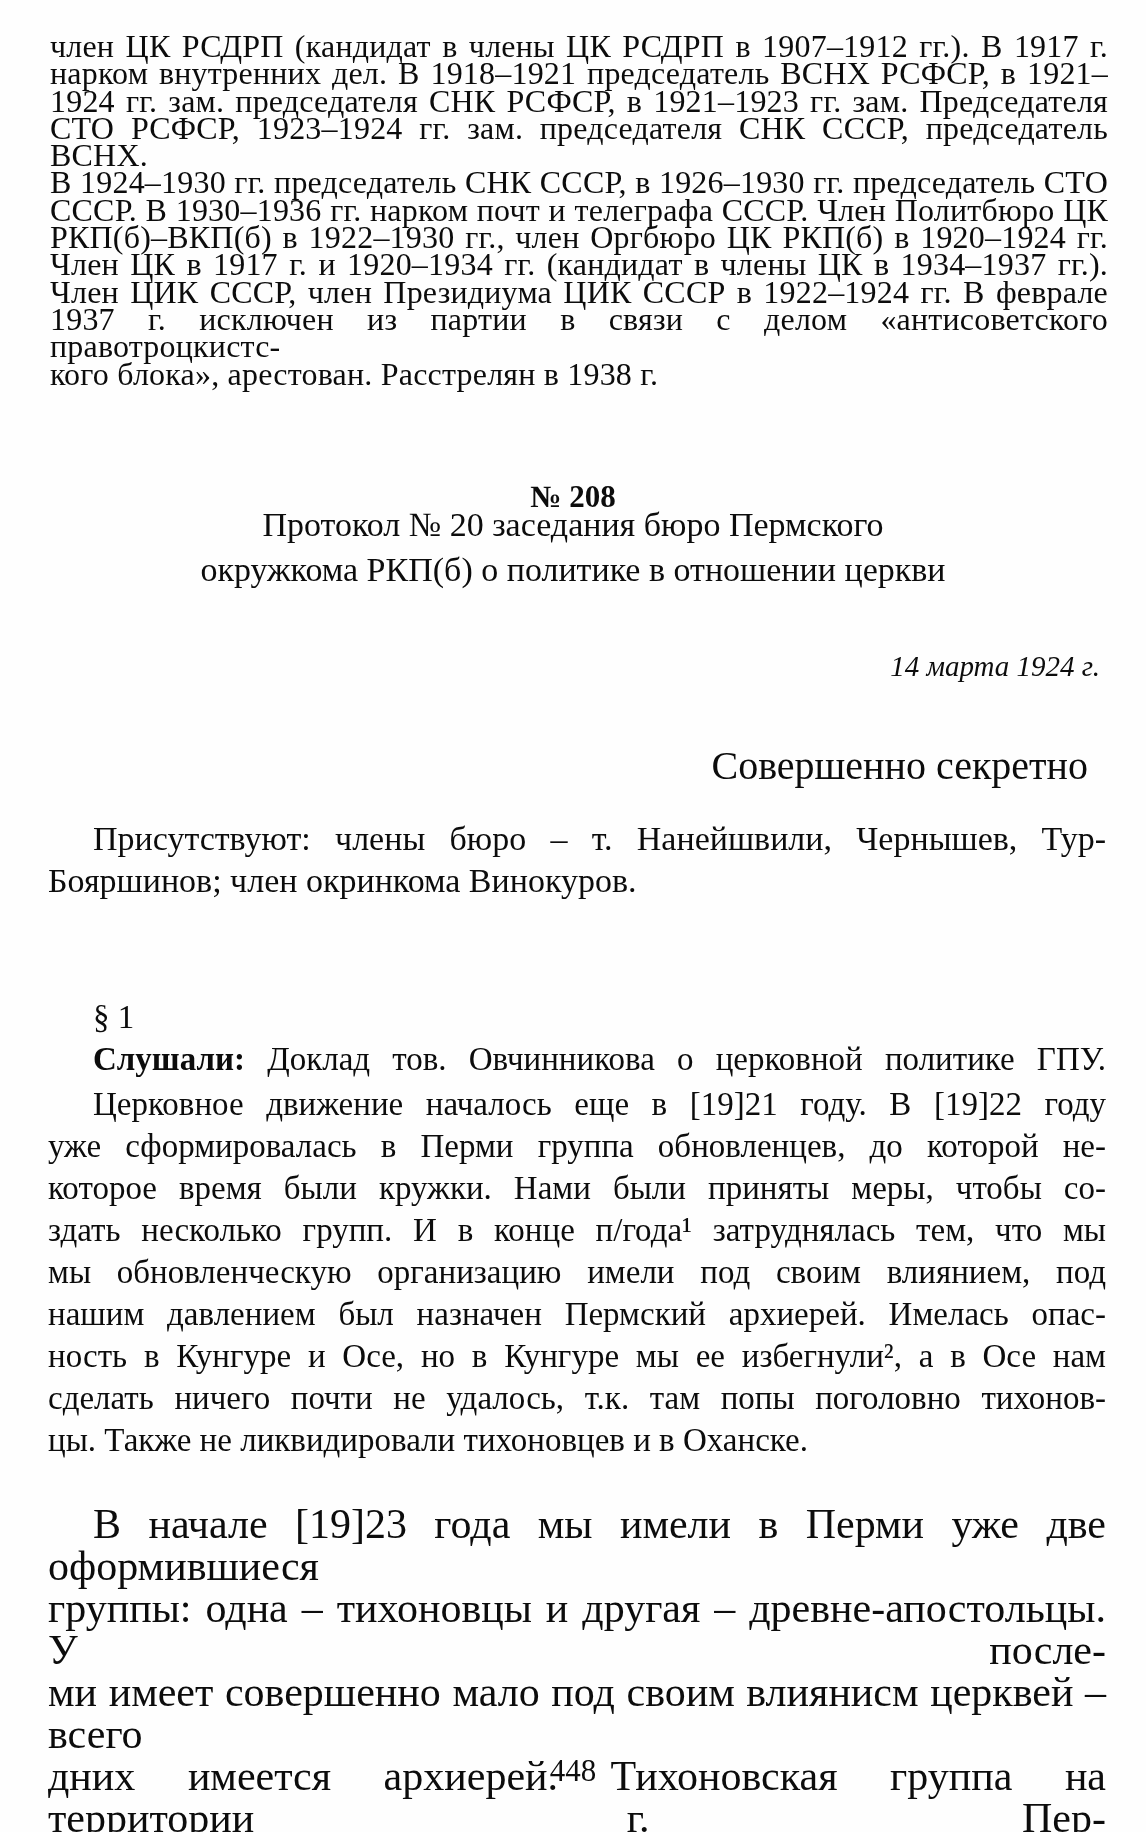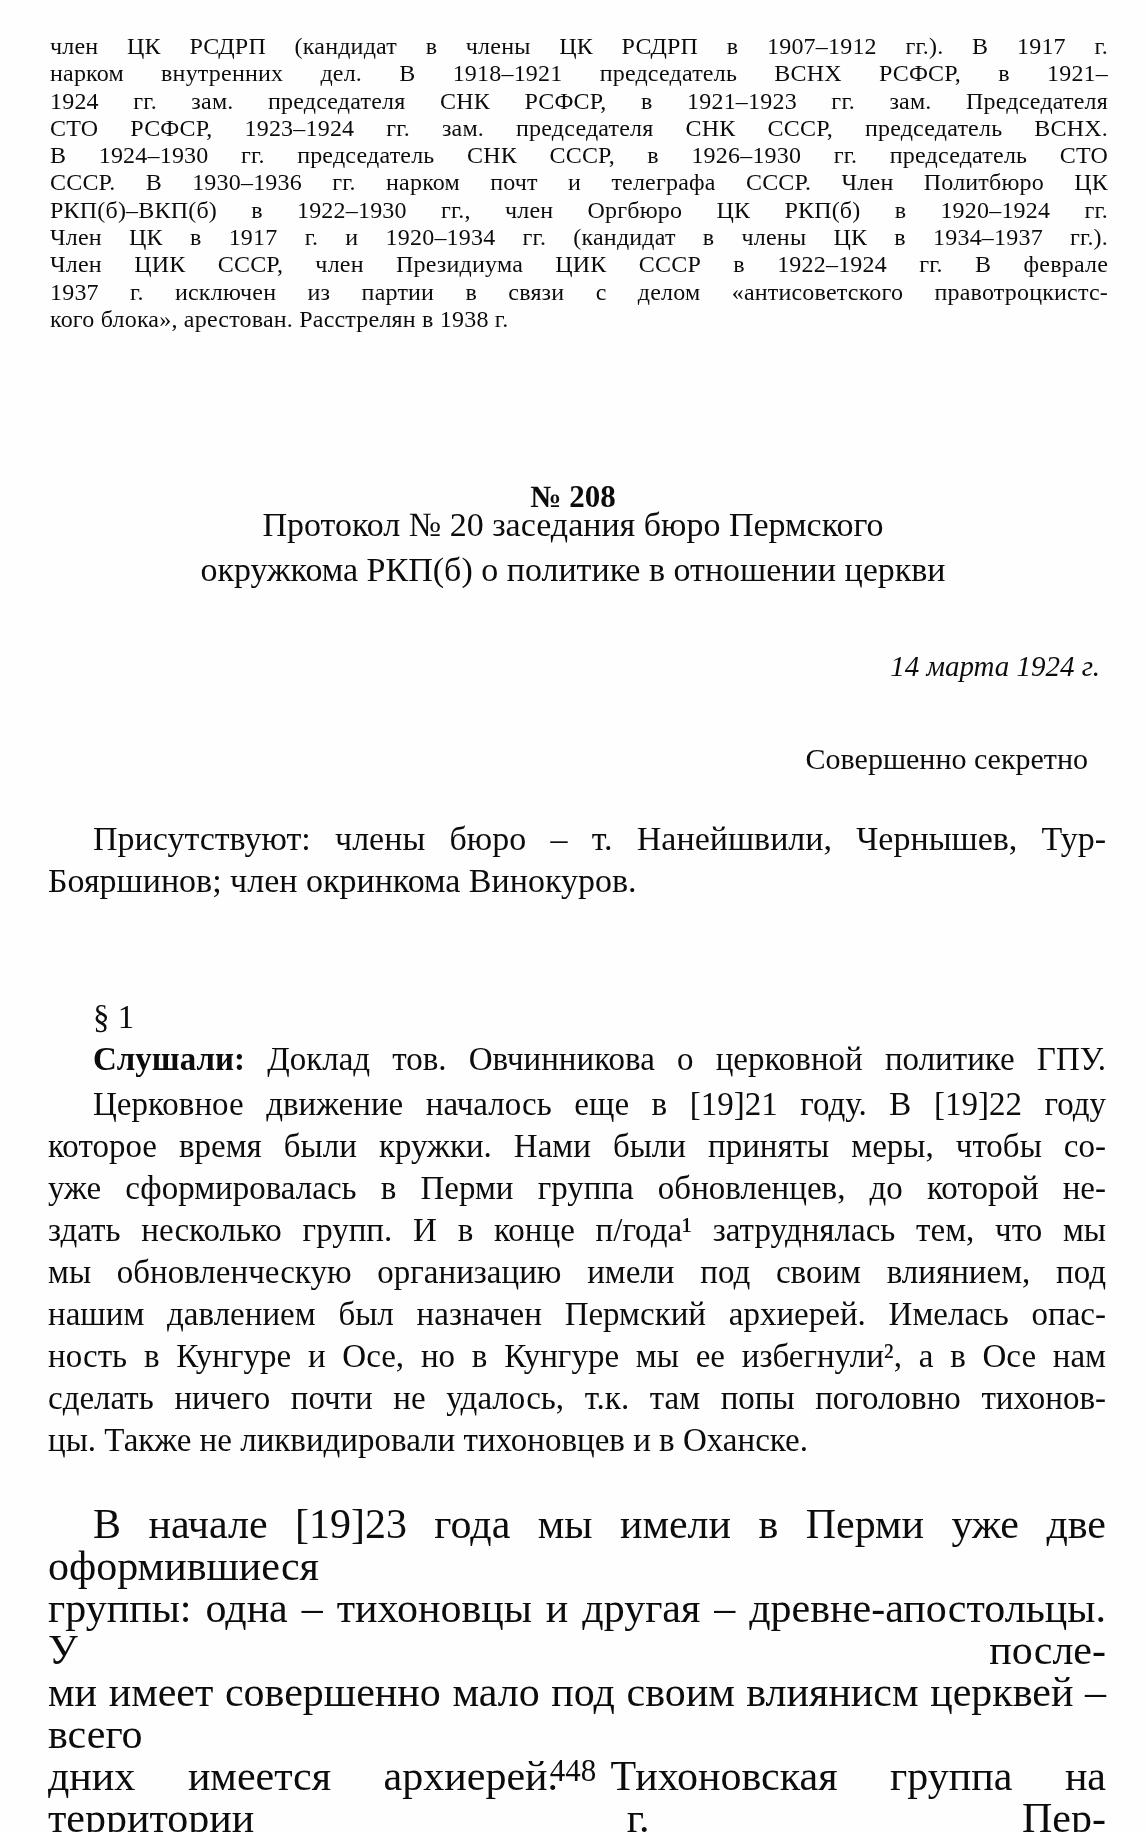--- a/index.html
+++ b/index.html
@@ -20,7 +20,7 @@
   .bio-note {
     position: absolute;
     top: 33px; left: 50px; width: 1058px;
-    font-size: 24px; line-height: 27.3px;
+    font-size: 32px; line-height: 27.3px;
     letter-spacing: 0.2px;
   }
   .doc-number {

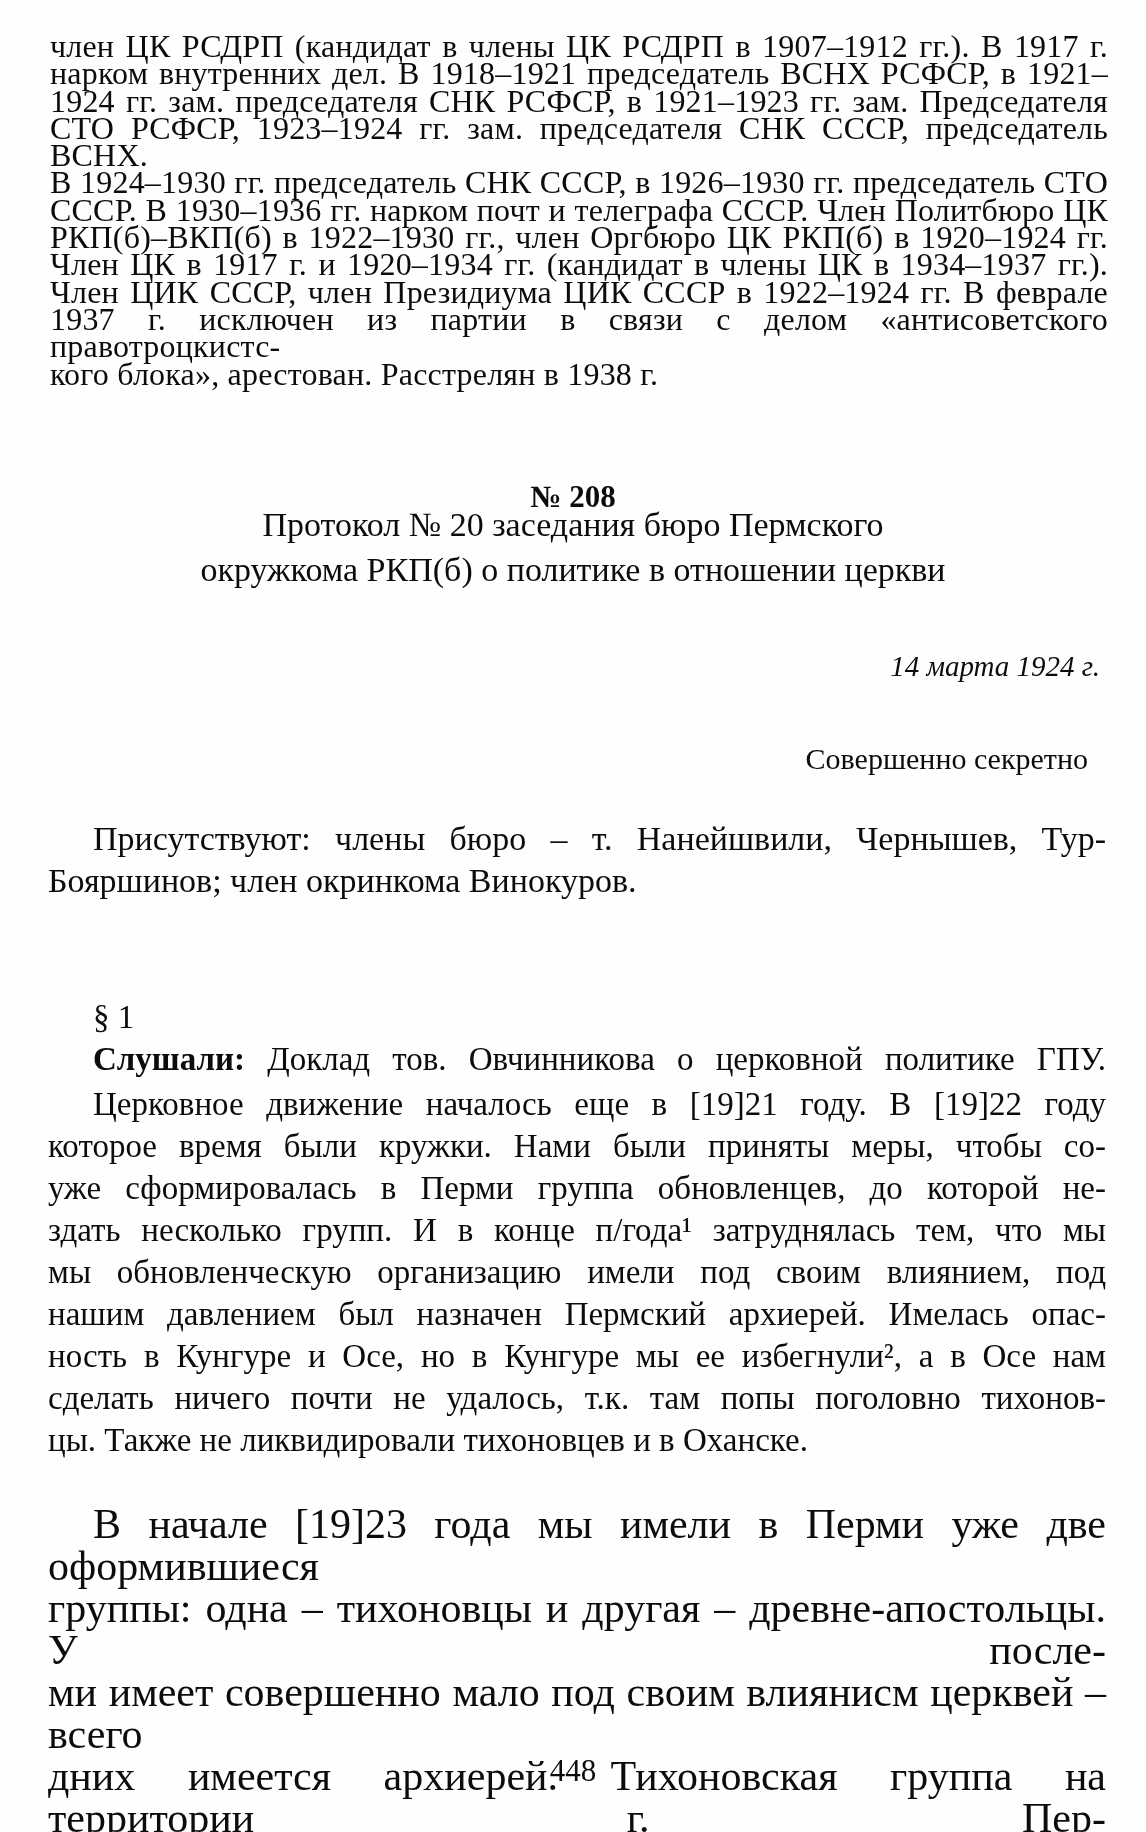--- a/index.html
+++ b/index.html
@@ -43,7 +43,7 @@
   .doc-class {
     position: absolute;
     top: 742px; right: 58px;
-    font-size: 30px;
+    font-size: 40px;
   }
   .attendees {
     position: absolute;

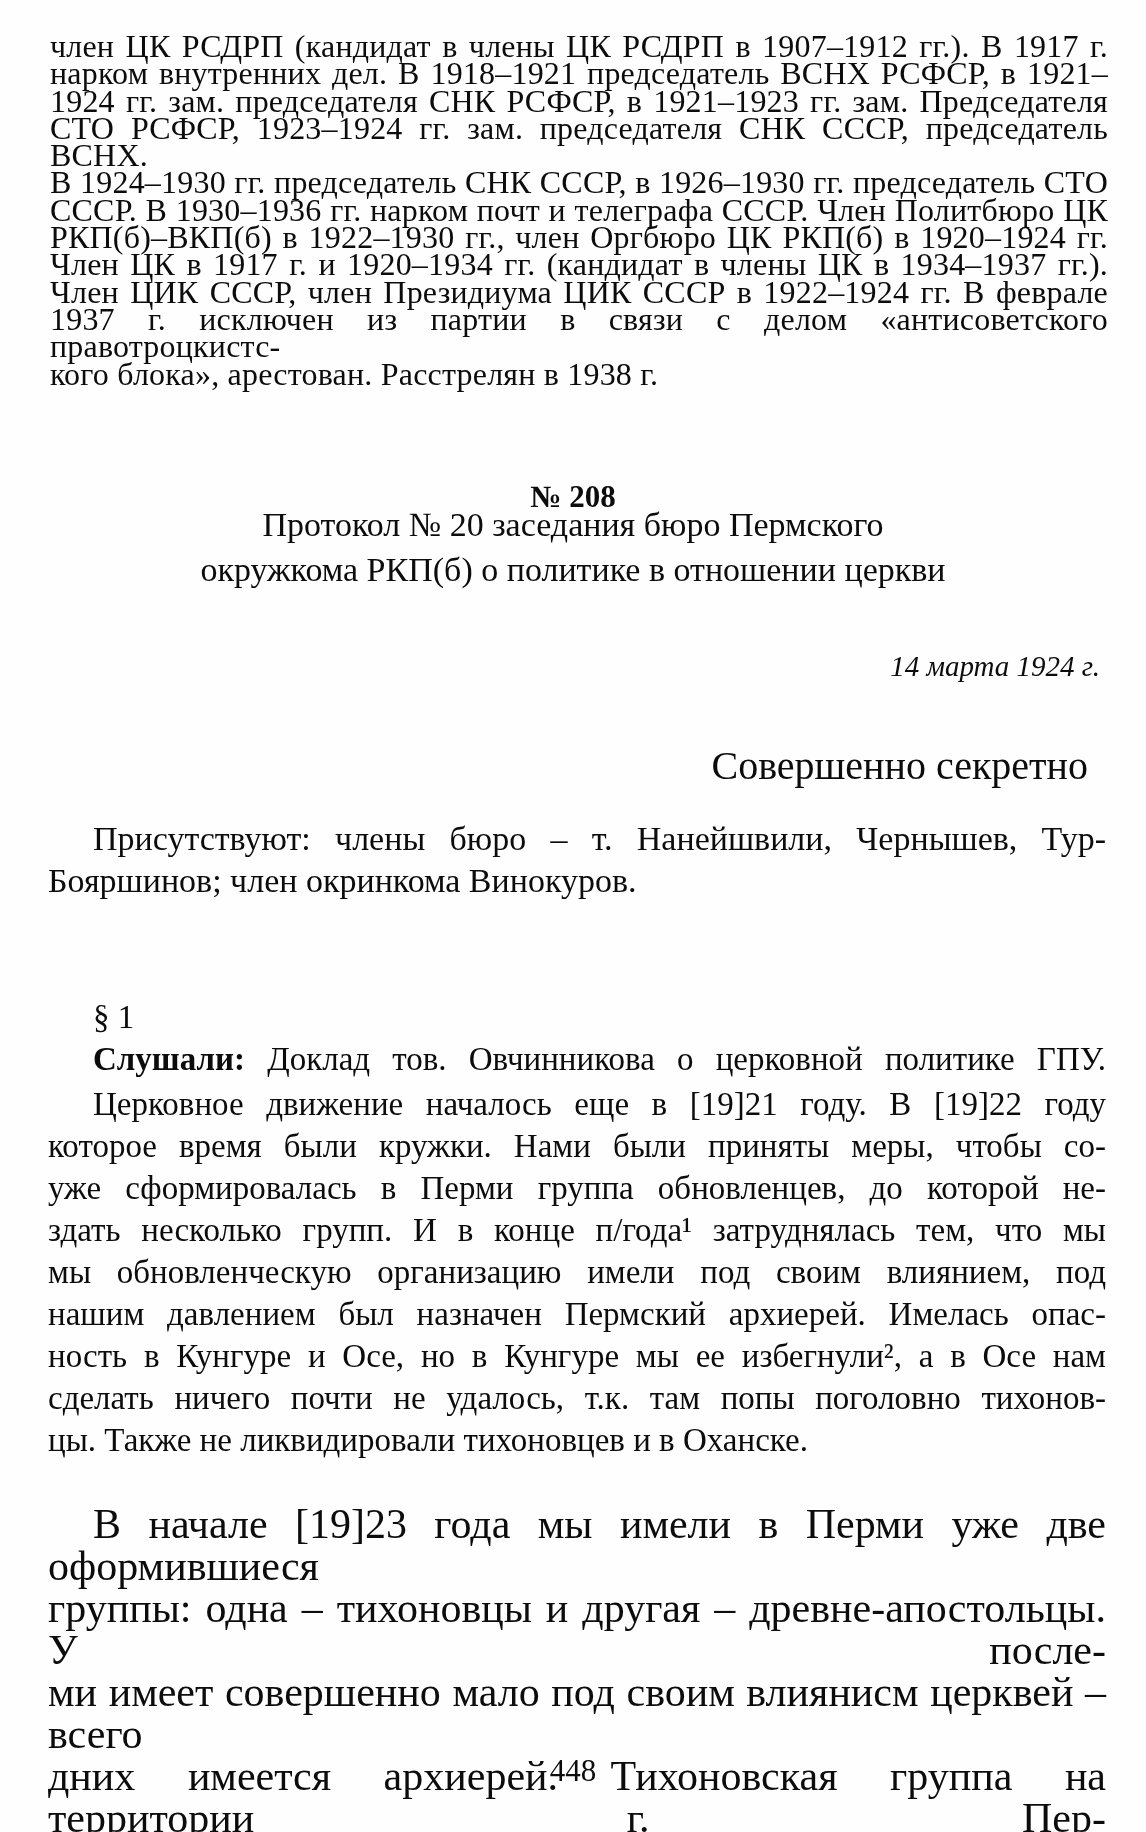--- a/index.html
+++ b/index.html
@@ -124,8 +124,8 @@
 
   <div class="para-church justify indent">
       <div class="line first">Церковное движение началось еще в [19]21 году. В [19]22 году</div>
+      <div class="line">уже сформировалась в Перми группа обновленцев, до которой не-</div>
       <div class="line">которое время были кружки. Нами были приняты меры, чтобы со-</div>
-      <div class="line">уже сформировалась в Перми группа обновленцев, до которой не-</div>
       <div class="line">здать несколько групп. И в конце п/года¹ затруднялась тем, что мы</div>
       <div class="line">мы обновленческую организацию имели под своим влиянием, под</div>
       <div class="line">нашим давлением был назначен Пермский архиерей. Имелась опас-</div>

